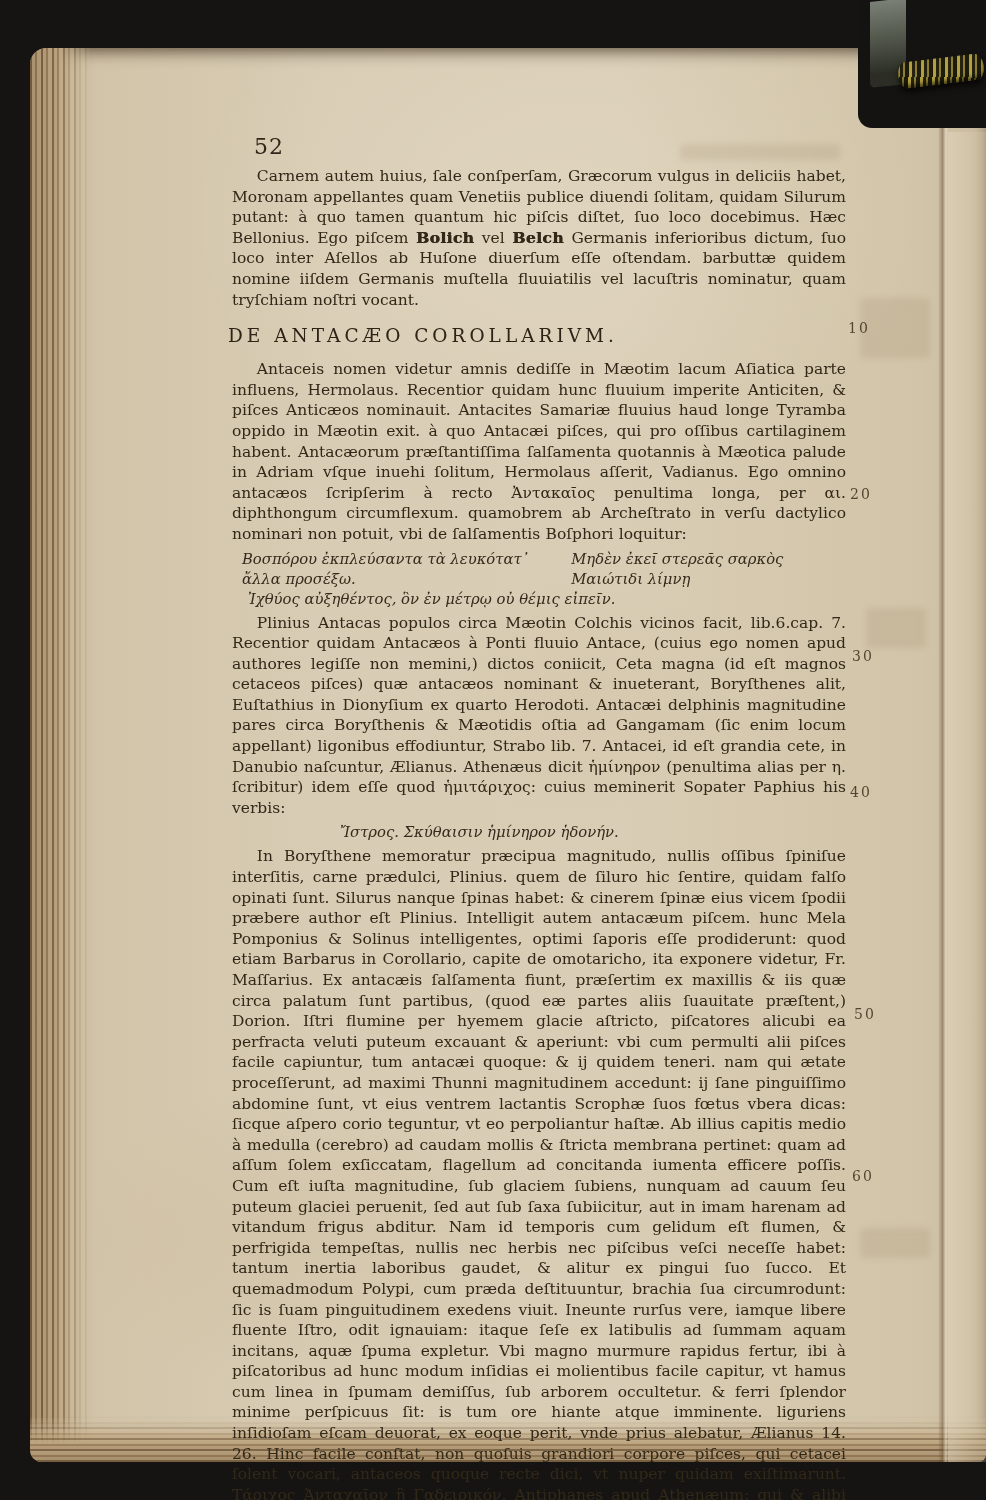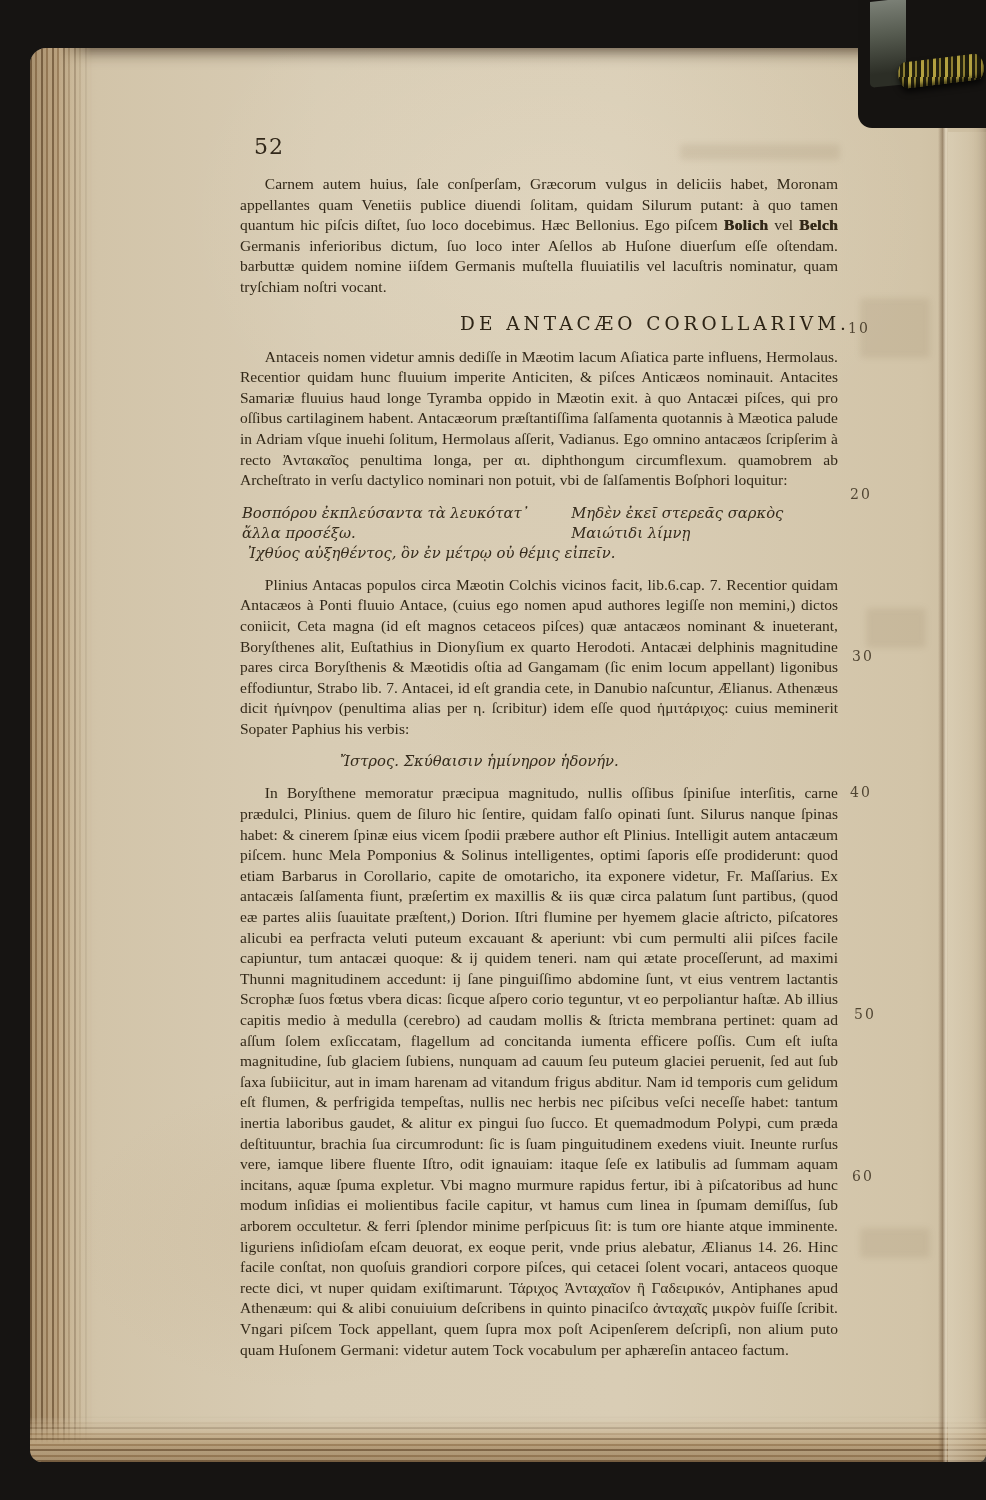--- a/index.html
+++ b/index.html
@@ -51,8 +51,8 @@
   .headerline{position:relative;height:38px;}
   .pageno{position:absolute;left:26px;top:10px;font-size:22px;letter-spacing:1px;}
   .runhead{display:block;text-align:center;font-size:24px;letter-spacing:.5px;}
-  p.body, .bodyline{font-size:15.5px;line-height:20.6px;text-align:justify;margin:12px;
-        color:#322818;word-spacing:.02em;font-family:Liberation Serif, serif;}
+  p.body, .bodyline{font-size:15.5px;line-height:20.6px;text-align:justify;margin:4px;
+        color:#322818;word-spacing:.02em;}
   p.body{text-indent:1.6em;}
   .h1{margin:15px 0 13px 0;text-align:right;font-size:18.5px;letter-spacing:4px;color:#2d2415;}
   .greekblock{margin:2px 0 2px 0;font-style:italic;font-size:14.8px;line-height:20px;color:#352b1c;}

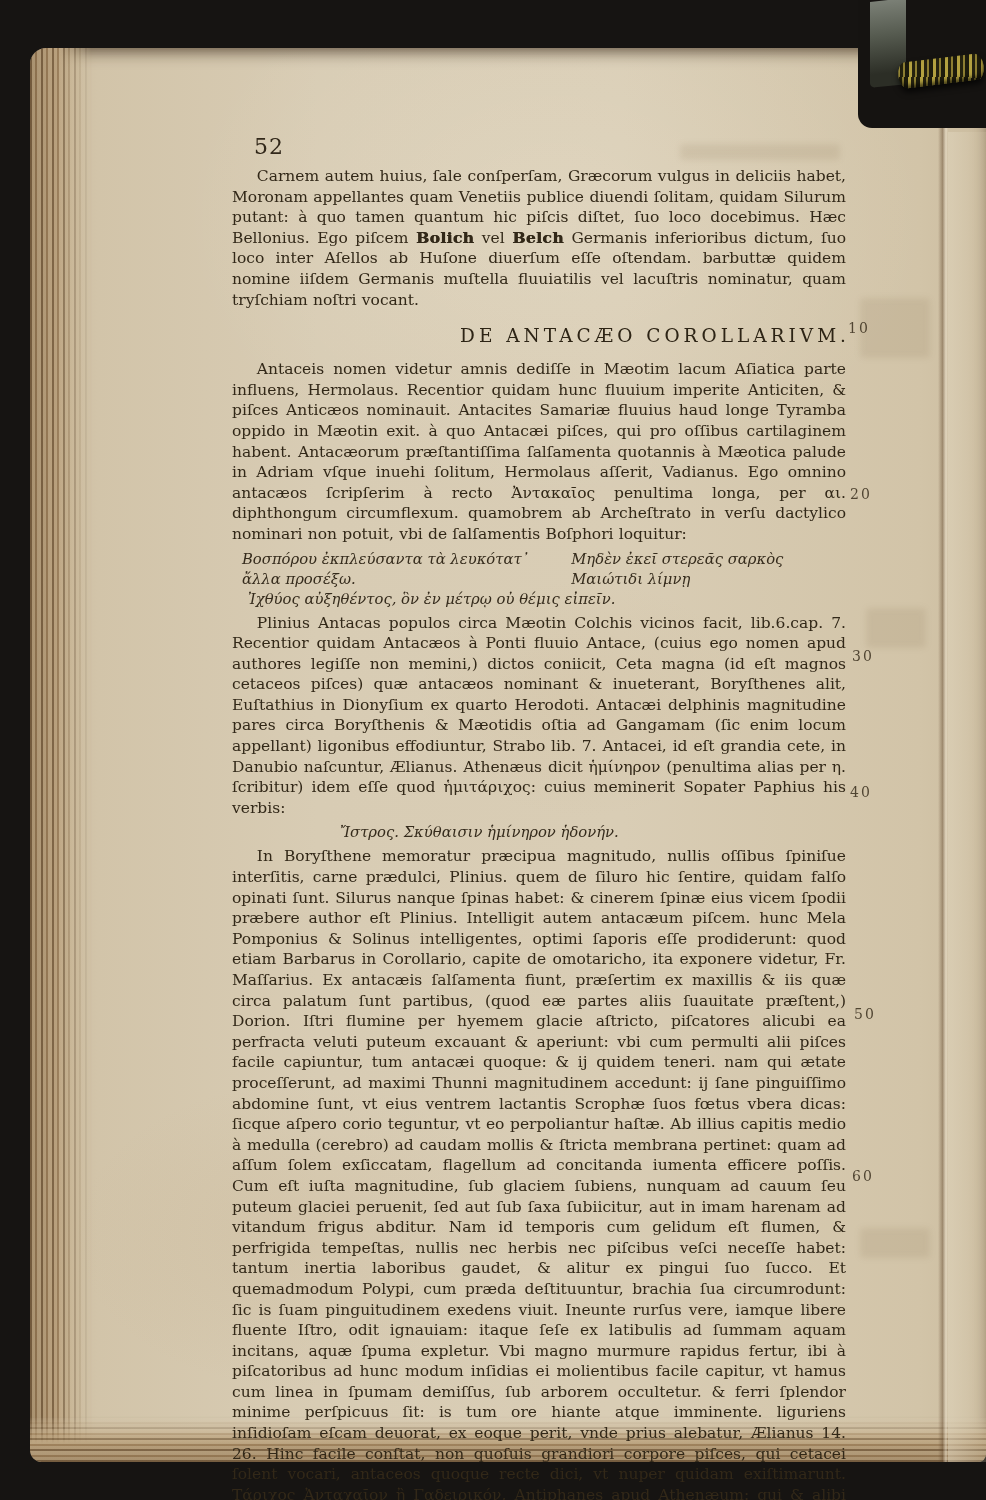--- a/index.html
+++ b/index.html
@@ -54,7 +54,7 @@
   p.body, .bodyline{font-size:15.5px;line-height:20.6px;text-align:justify;margin:4px;
         color:#322818;word-spacing:.02em;}
   p.body{text-indent:1.6em;}
-  .h1{margin:15px 0 13px 0;text-align:right;font-size:18.5px;letter-spacing:4px;color:#2d2415;}
+  .h1{margin:15px 0 13px 0;text-align:left;font-size:18.5px;letter-spacing:4px;color:#2d2415;}
   .greekblock{margin:2px 0 2px 0;font-style:italic;font-size:14.8px;line-height:20px;color:#352b1c;}
   .greekrow{display:flex;justify-content:space-between;padding:0 6px 0 14px;}
   .greekline2{padding-left:20px;}

